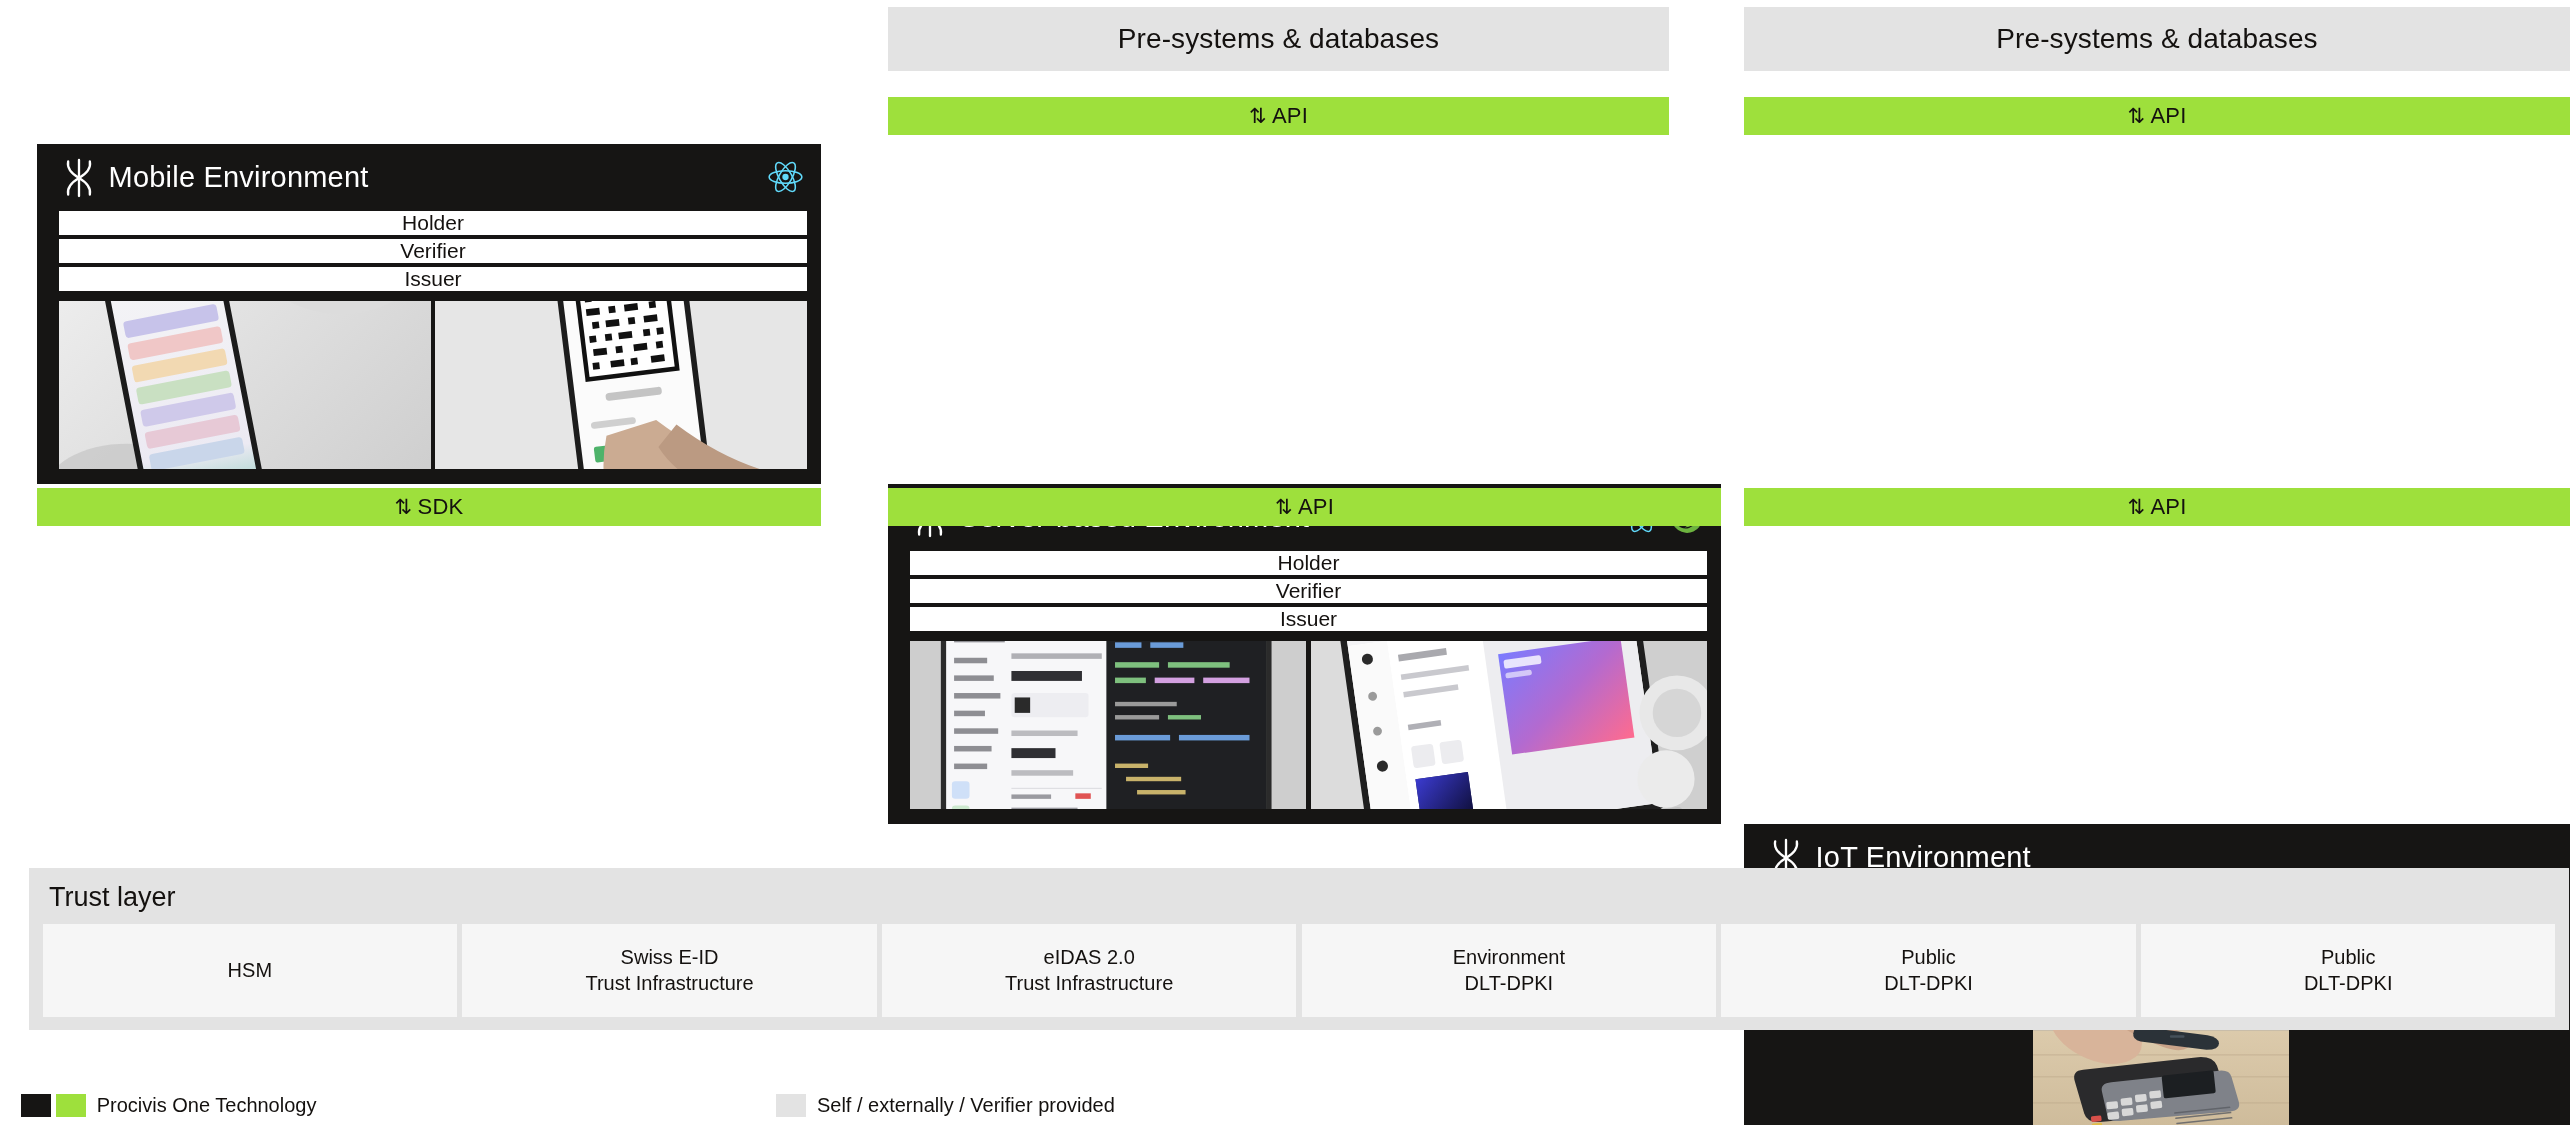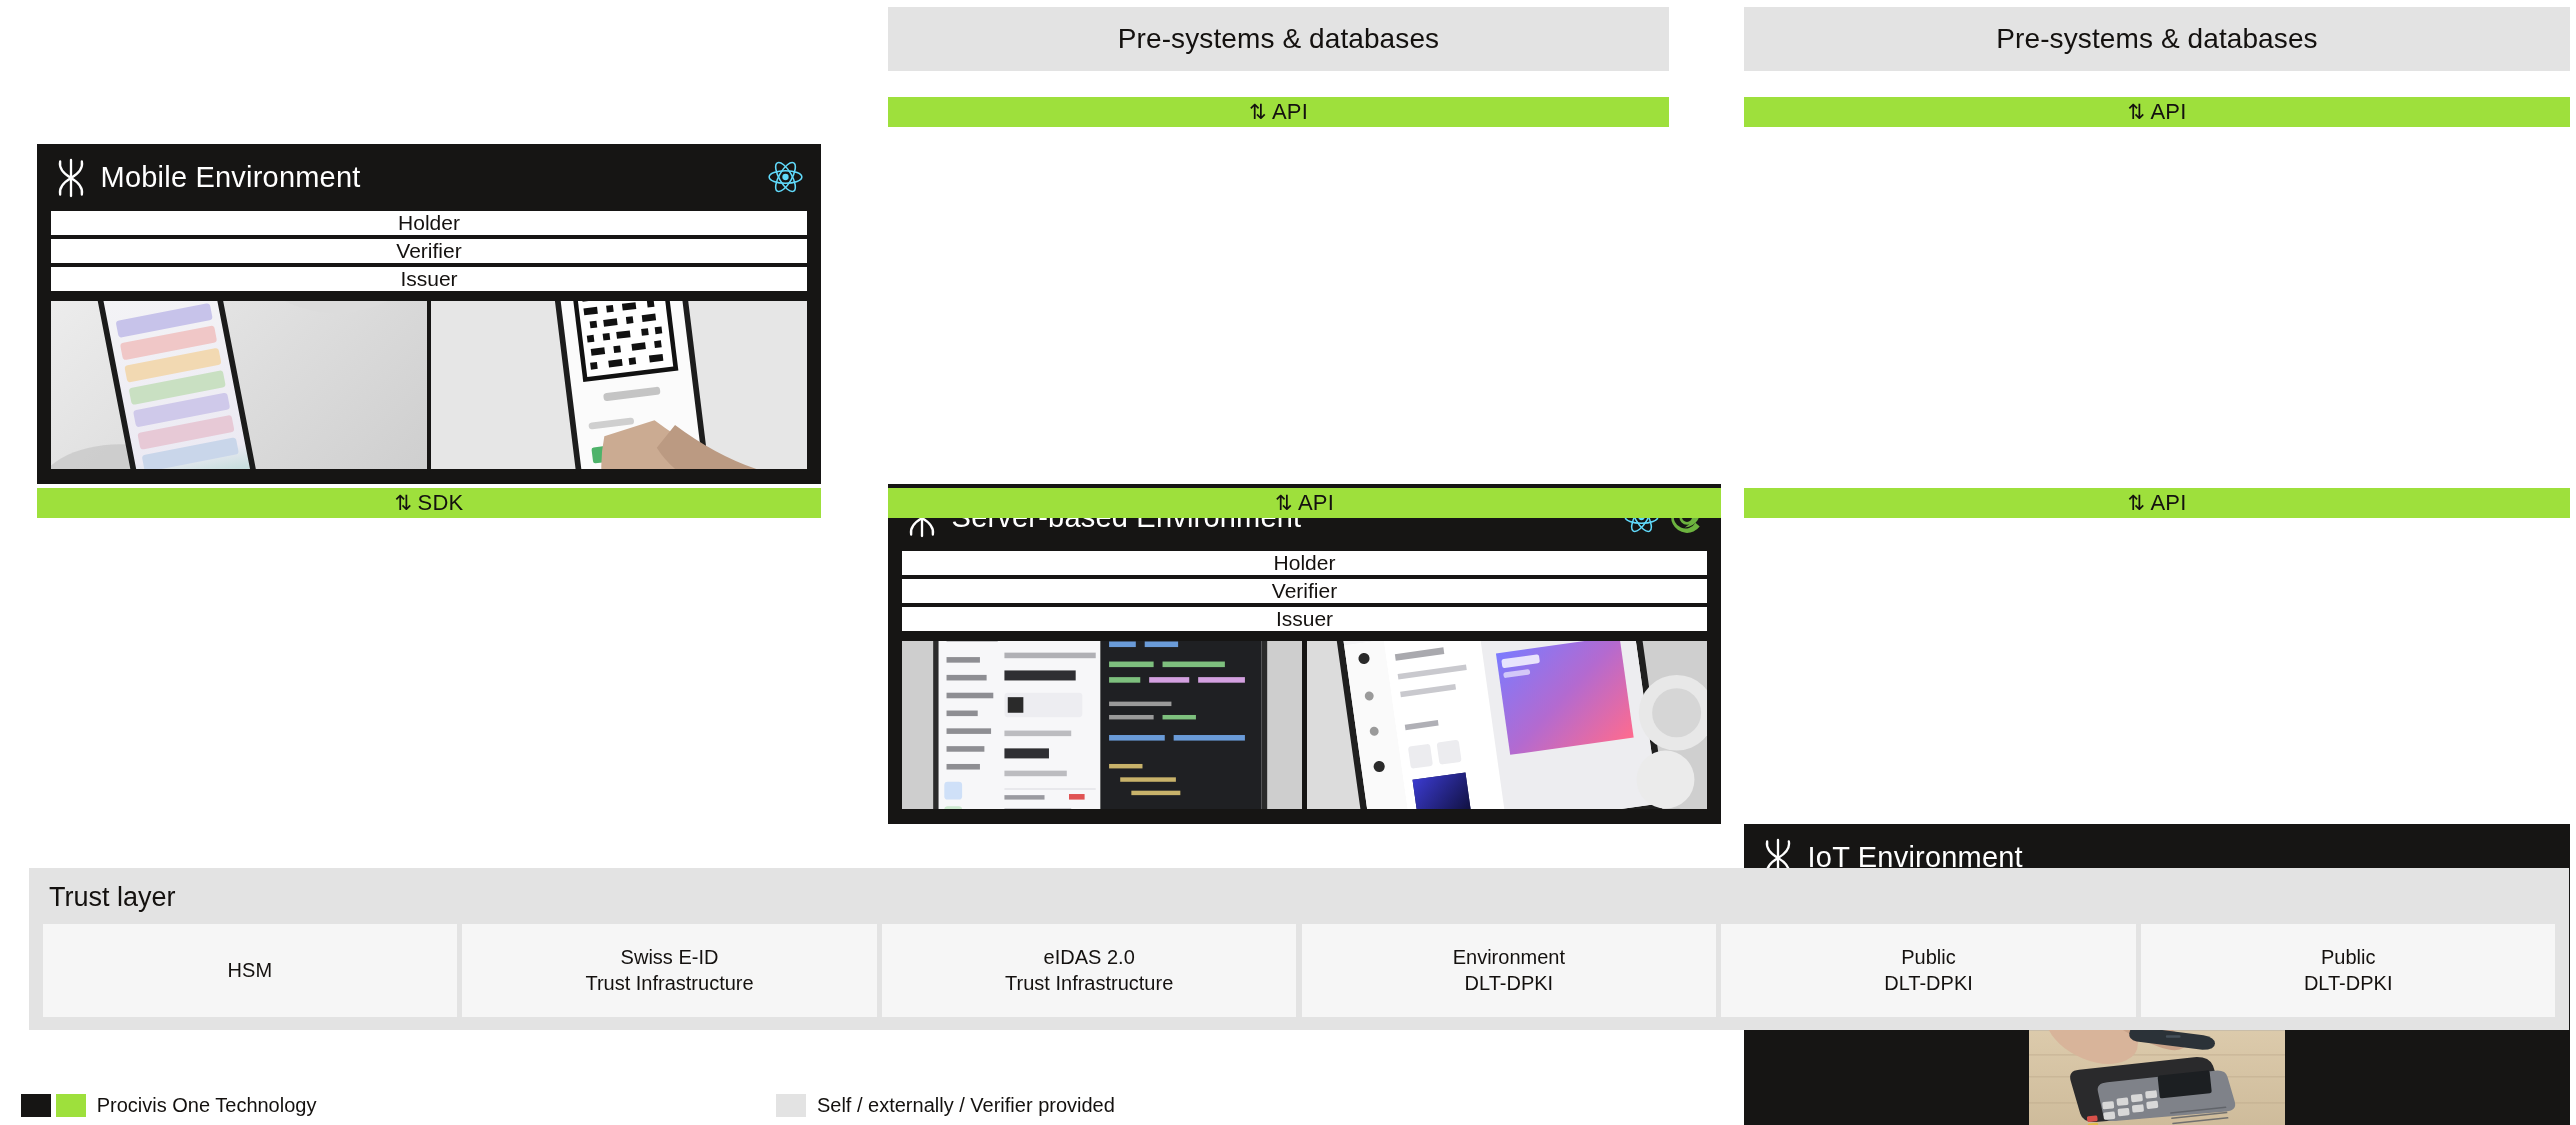--- a/index.html
+++ b/index.html
@@ -37,7 +37,7 @@
   
   .greenbar {
     background: #9ee03c;
-    height: 30px;
+    height: 38px;
     display: flex;
     align-items: center;
     justify-content: center;

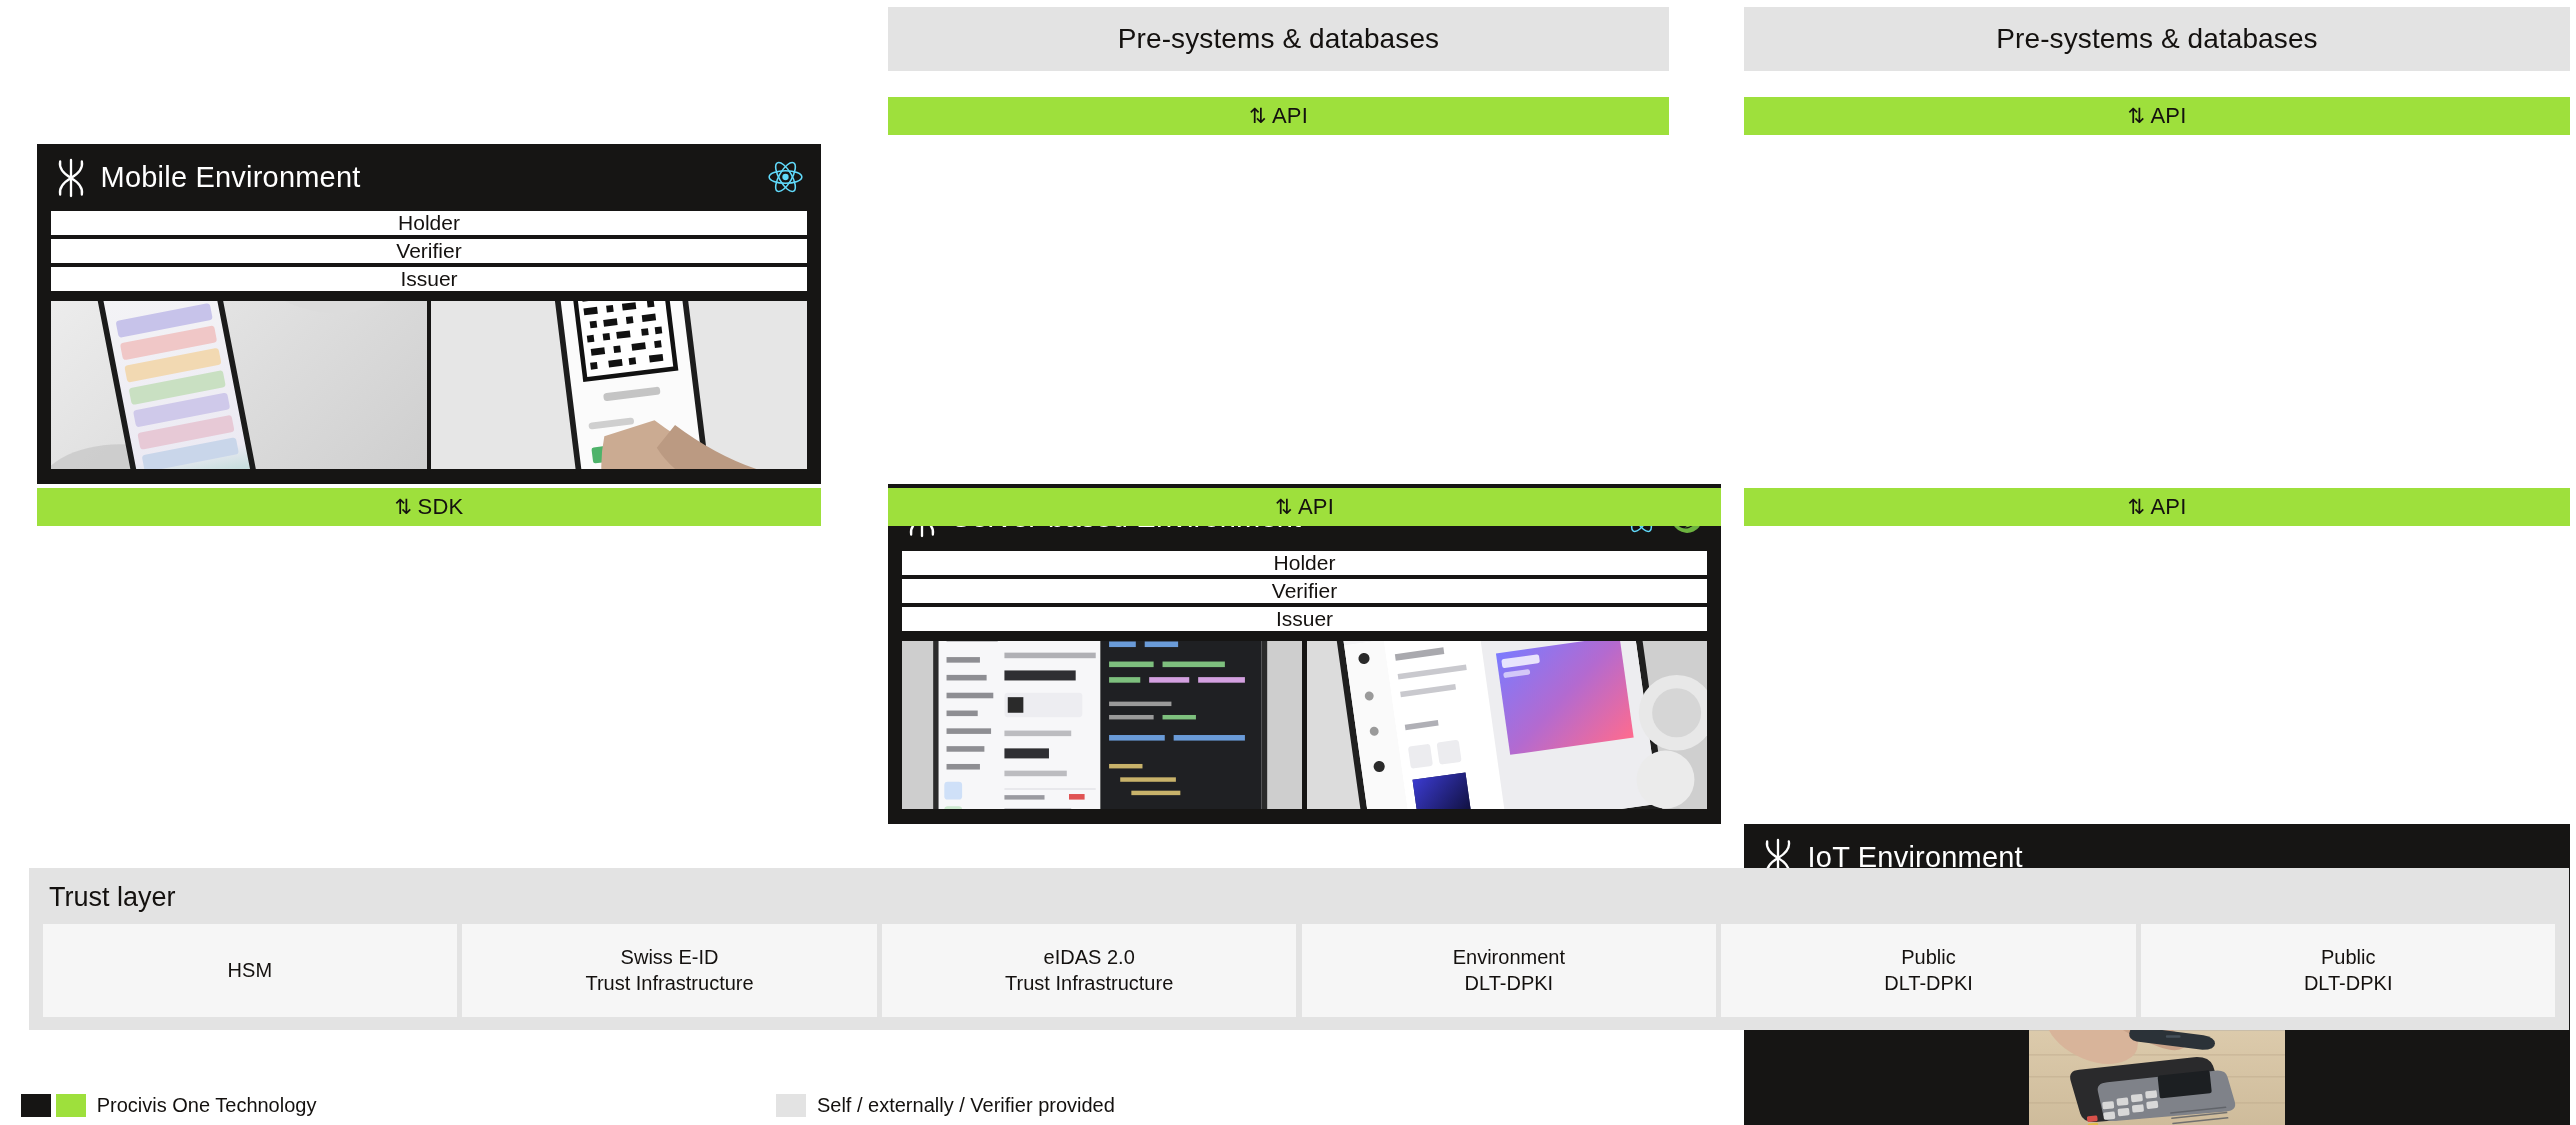--- a/index.html
+++ b/index.html
@@ -55,6 +55,7 @@
   .env {
     background: #161514;
     position: relative;
+    padding-left: 8px;
   }
   .env-head {
     height: 67px;

